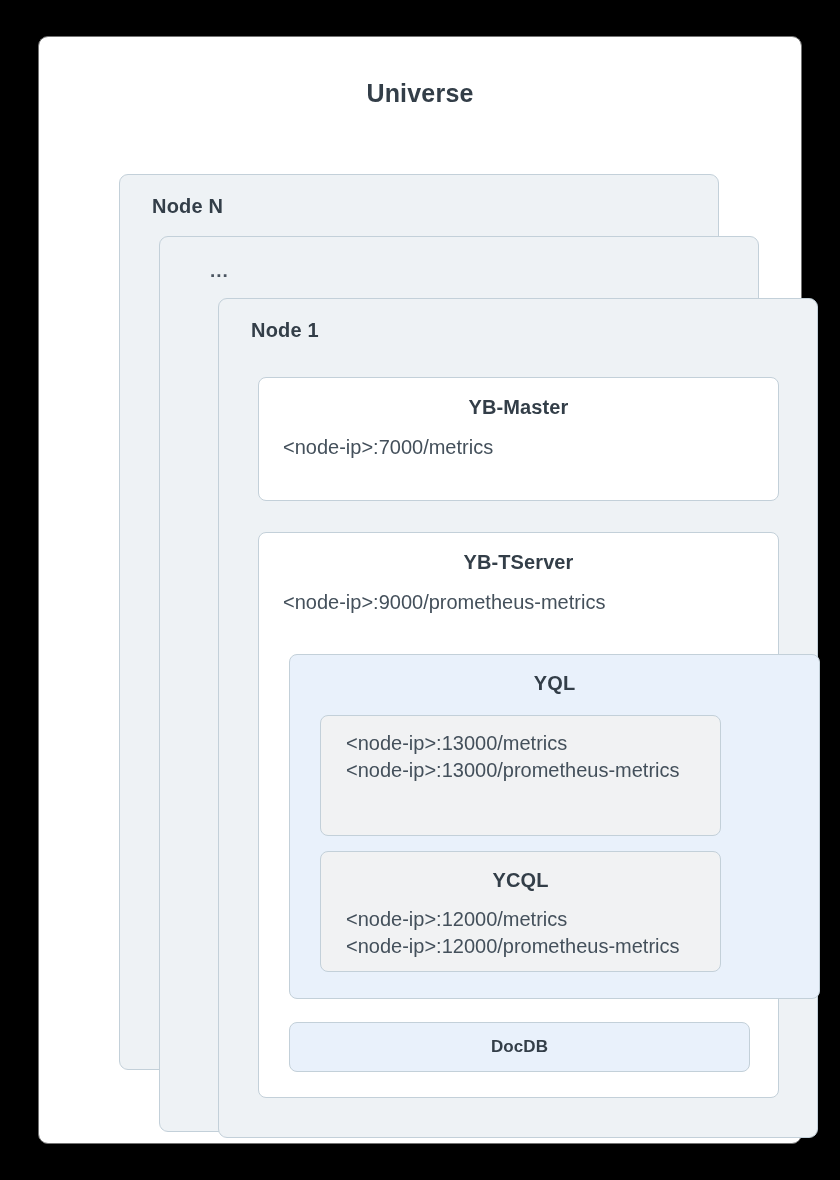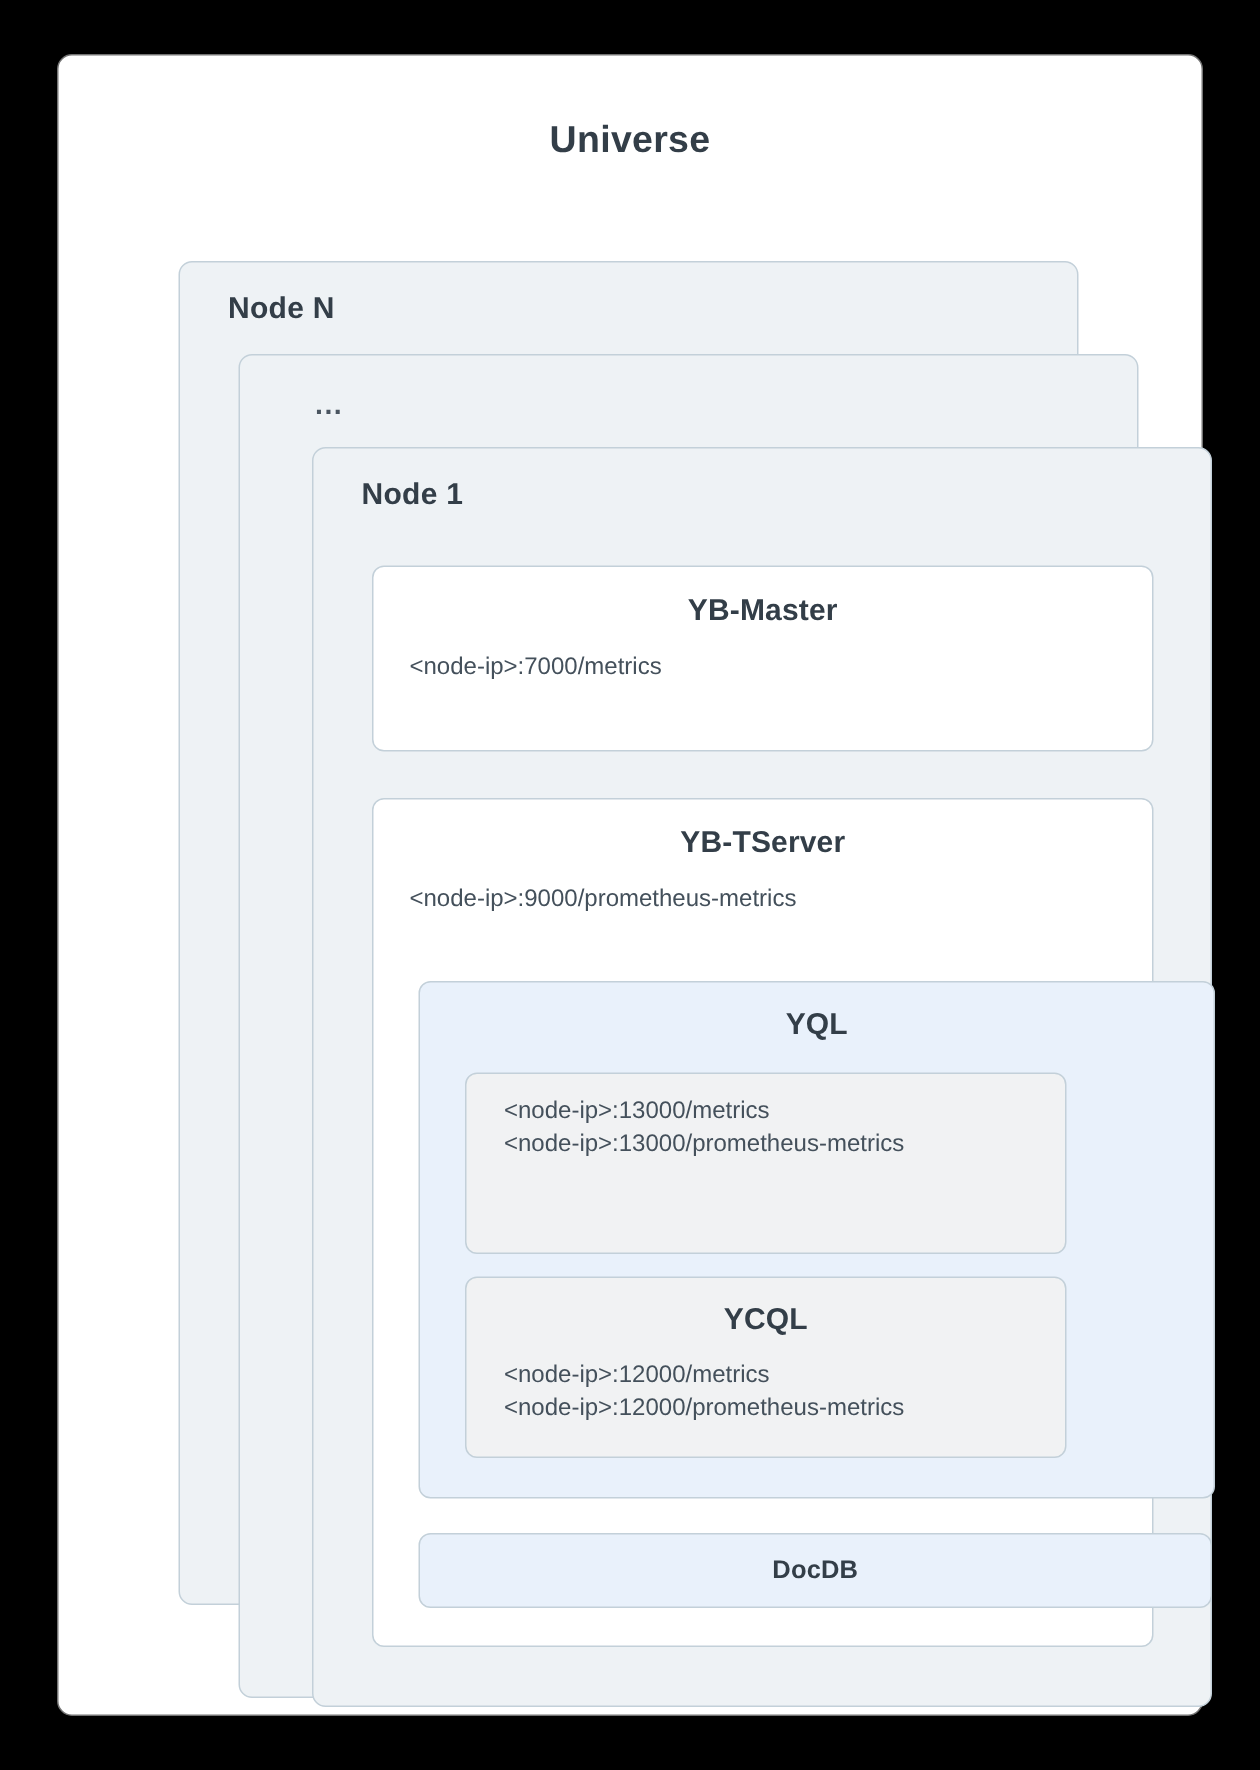--- a/index.html
+++ b/index.html
@@ -70,7 +70,7 @@
     height: 896px;
   }
   .node-1 {
-    left: 169px;
+    left: 179px;
     top: 261px;
     width: 600px;
     height: 840px;

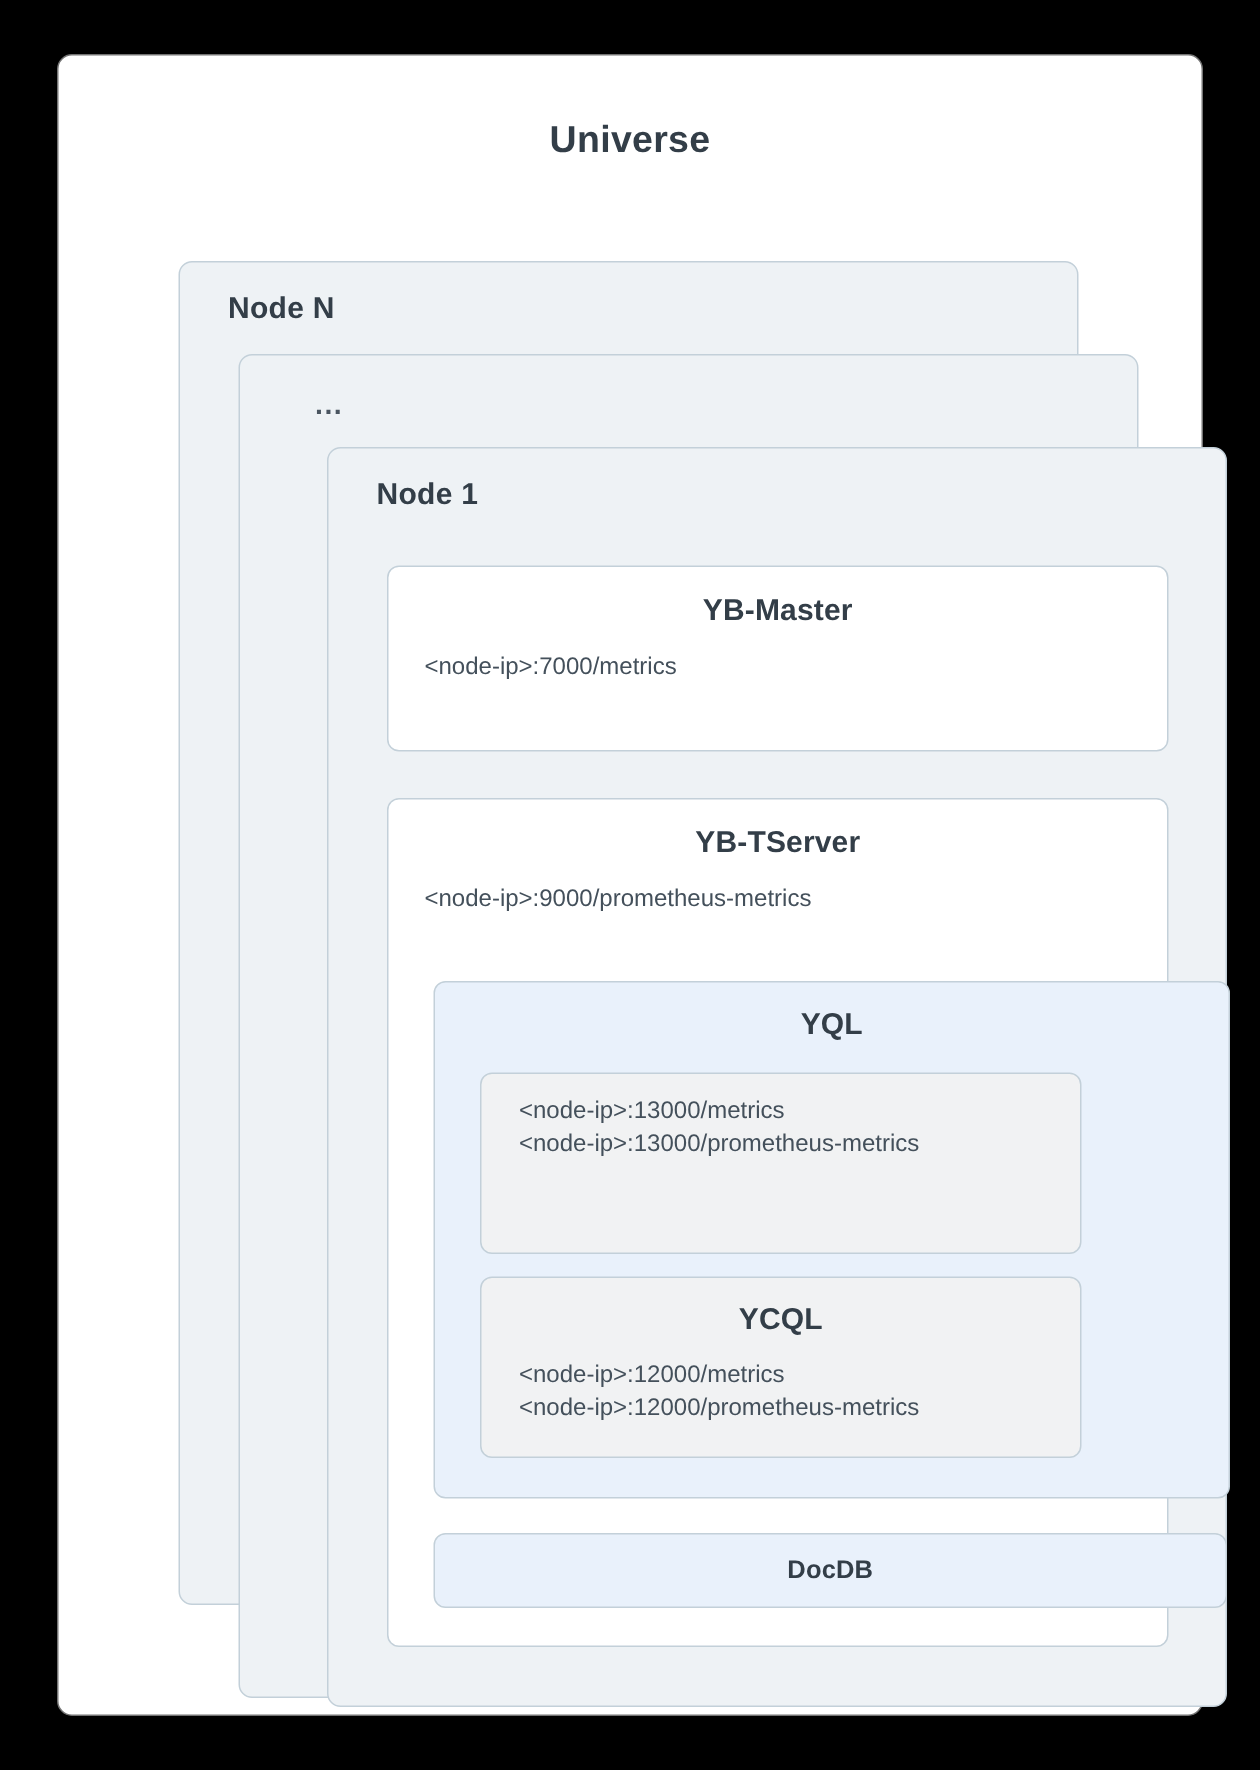--- a/index.html
+++ b/index.html
@@ -115,7 +115,7 @@
   }
 
   .endpoints {
-    font-size: 16px;
+    font-size: 20px;
     color: #44505b;
     line-height: 1.35;
     white-space: nowrap;

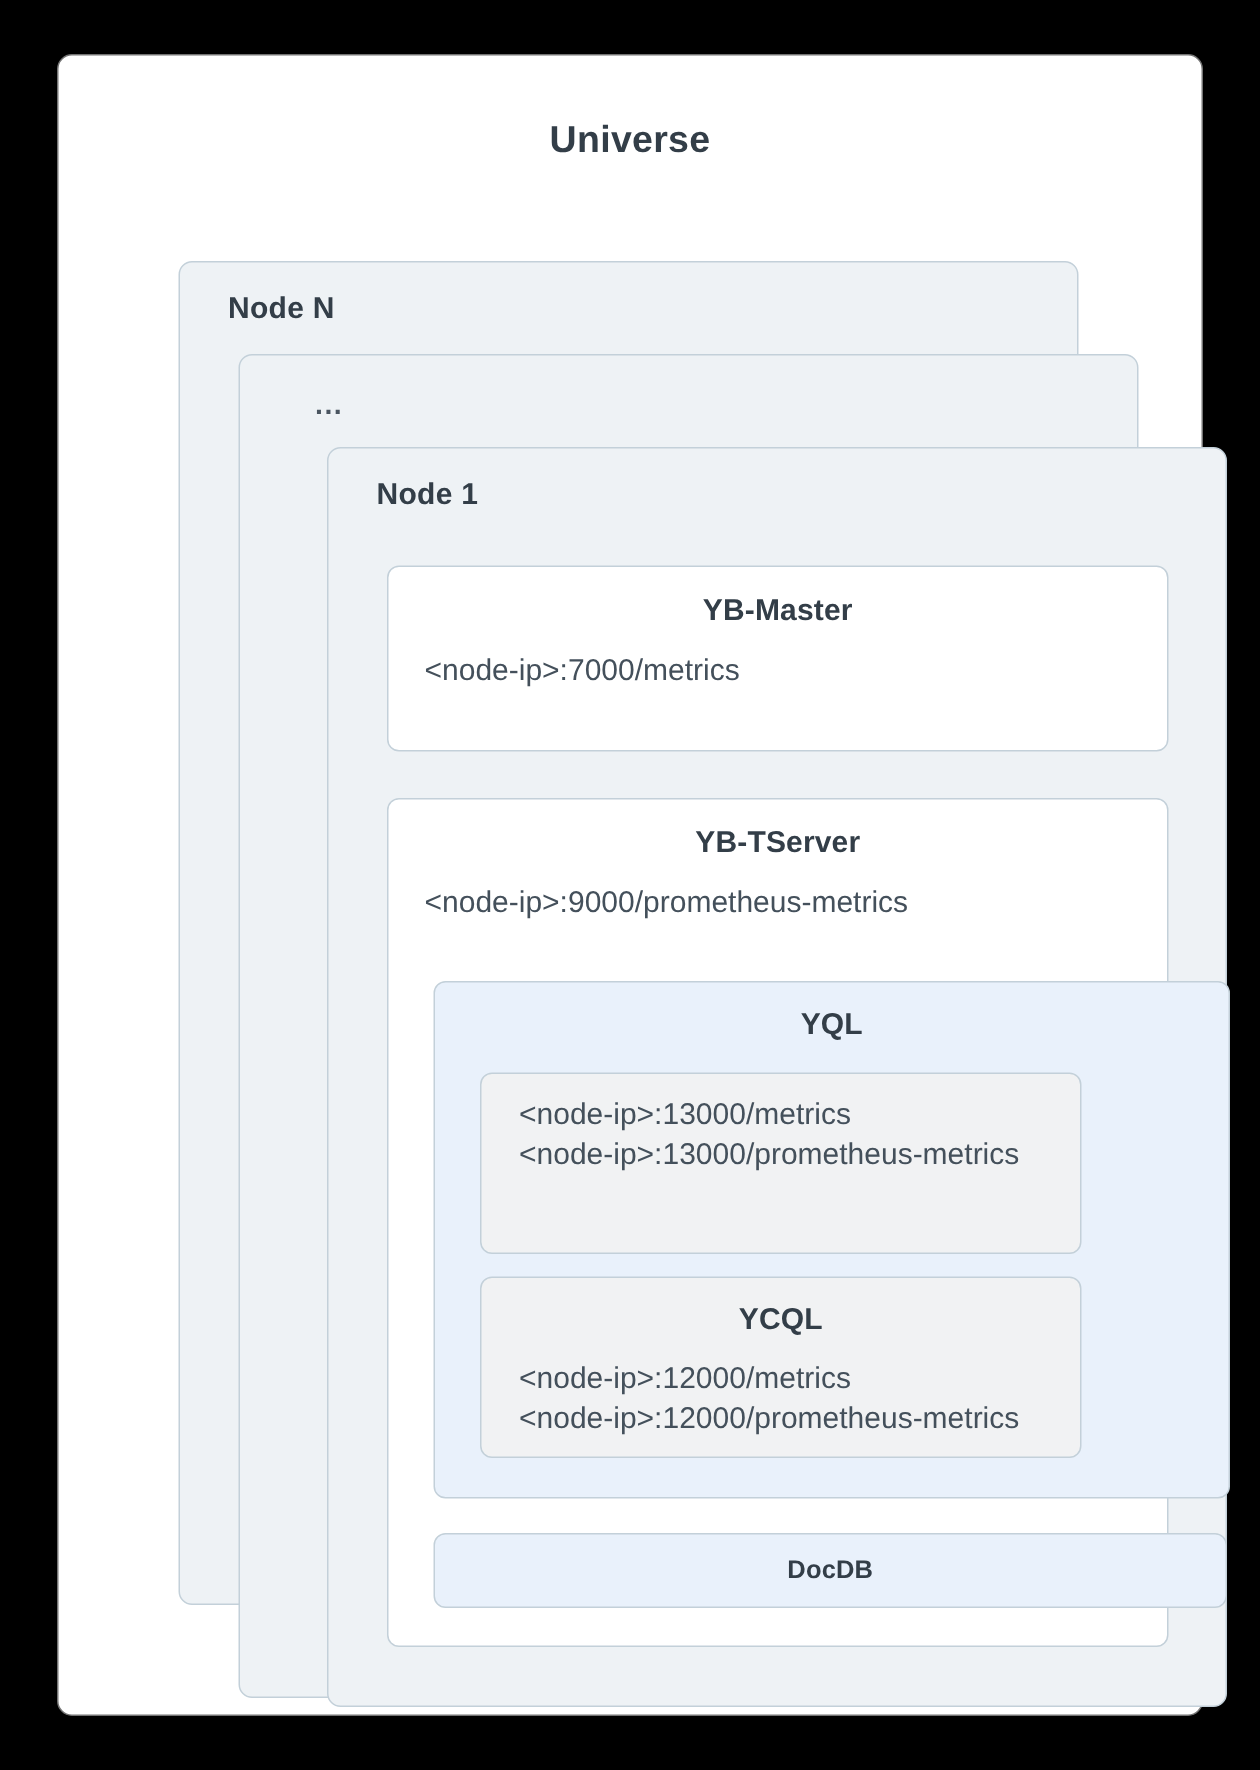--- a/index.html
+++ b/index.html
@@ -186,7 +186,7 @@
     box-sizing: border-box;
     left: 30px;
     top: 489px;
-    width: 529px;
+    width: 461px;
     height: 50px;
     background: #e9f1fb;
     border: 1px solid #c3d0d9;

